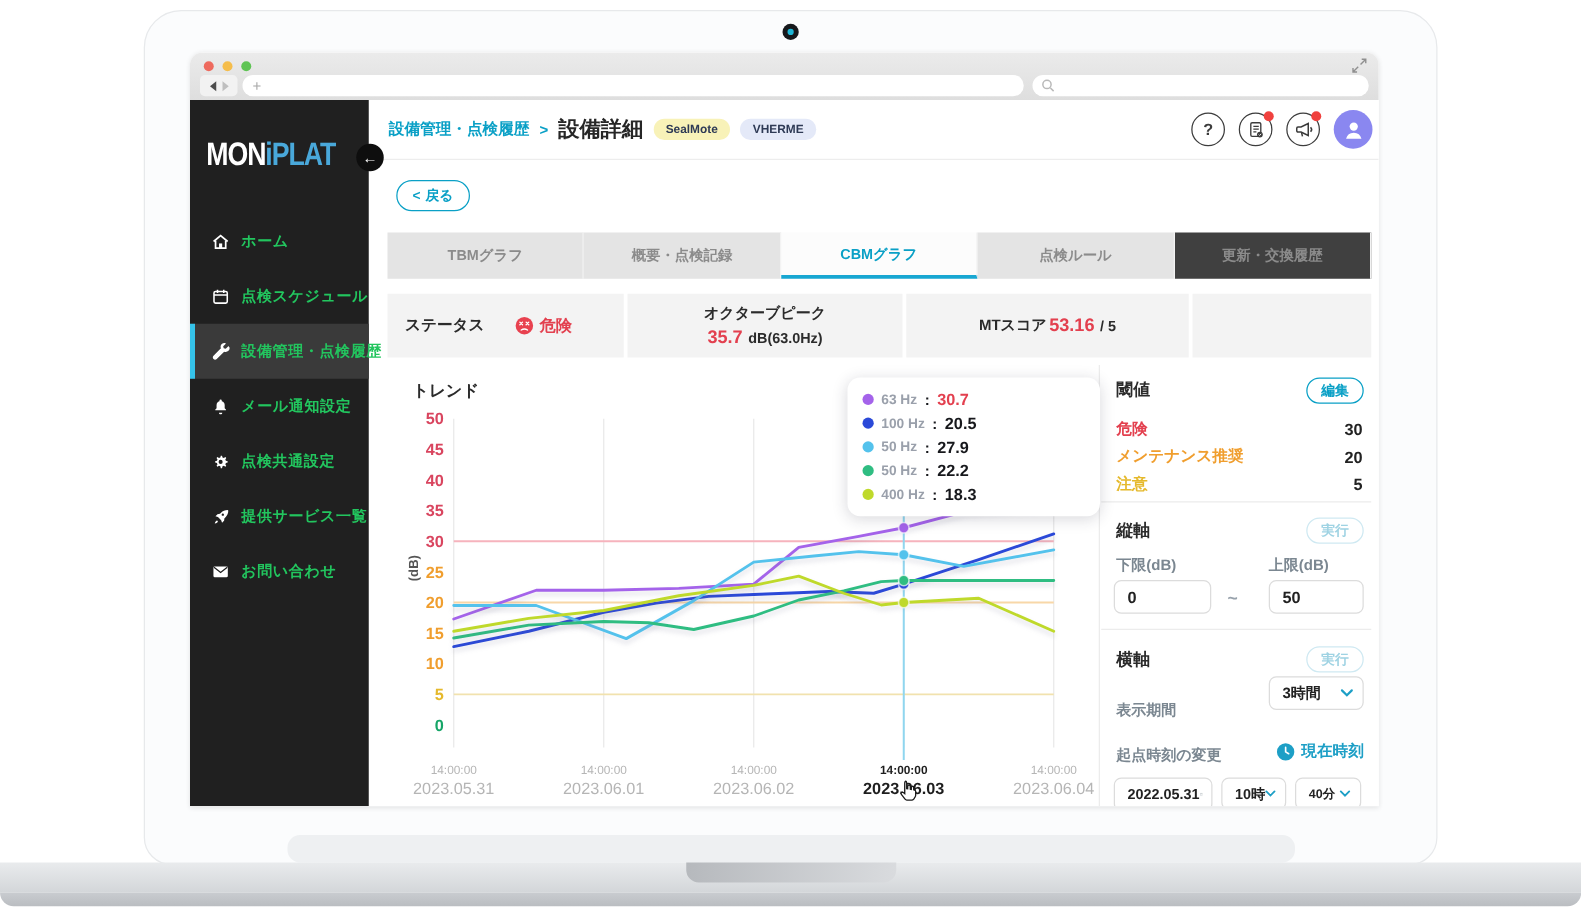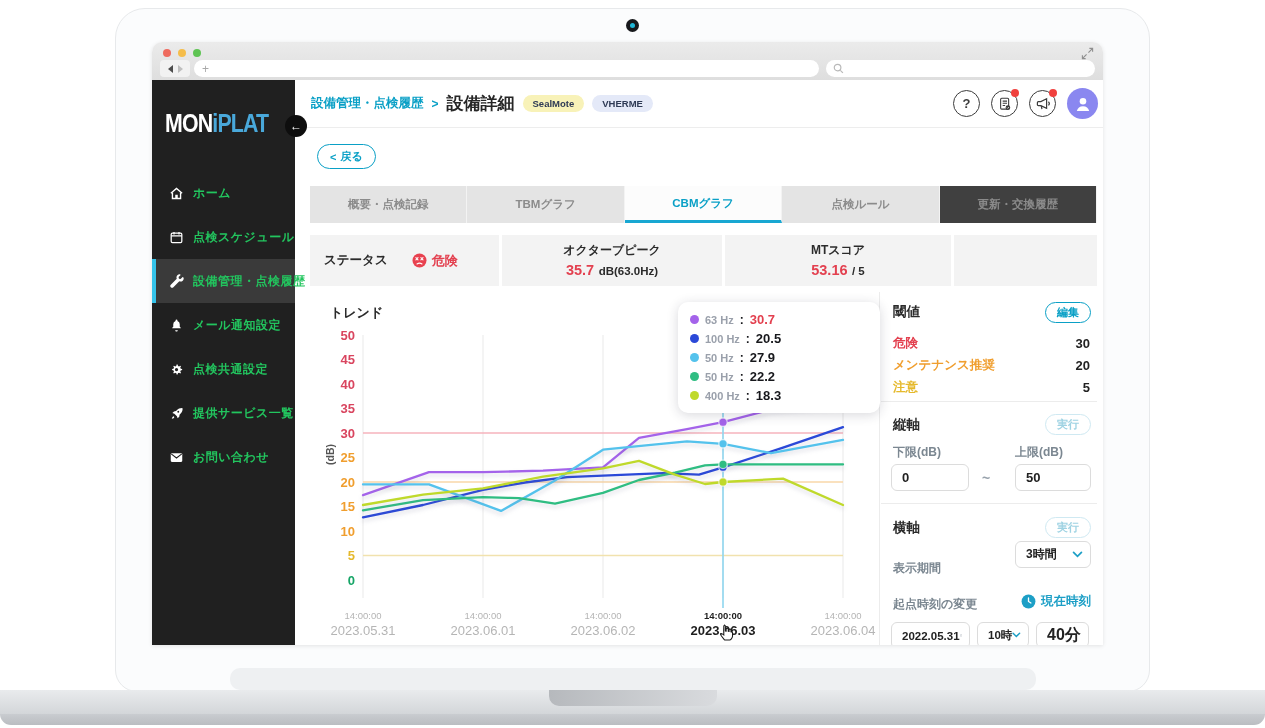--- a/index.html
+++ b/index.html
@@ -253,10 +253,10 @@
 
         <div class="tabs" id="tabs">
             <div class="tab">
+              <span>TBMグラフ</span>
+            </div>
+            <div class="tab">
               <span>概要・点検記録</span>
-            </div>
-            <div class="tab">
-              <span>TBMグラフ</span>
             </div>
             <div class="tab active">
               <span>CBMグラフ</span>

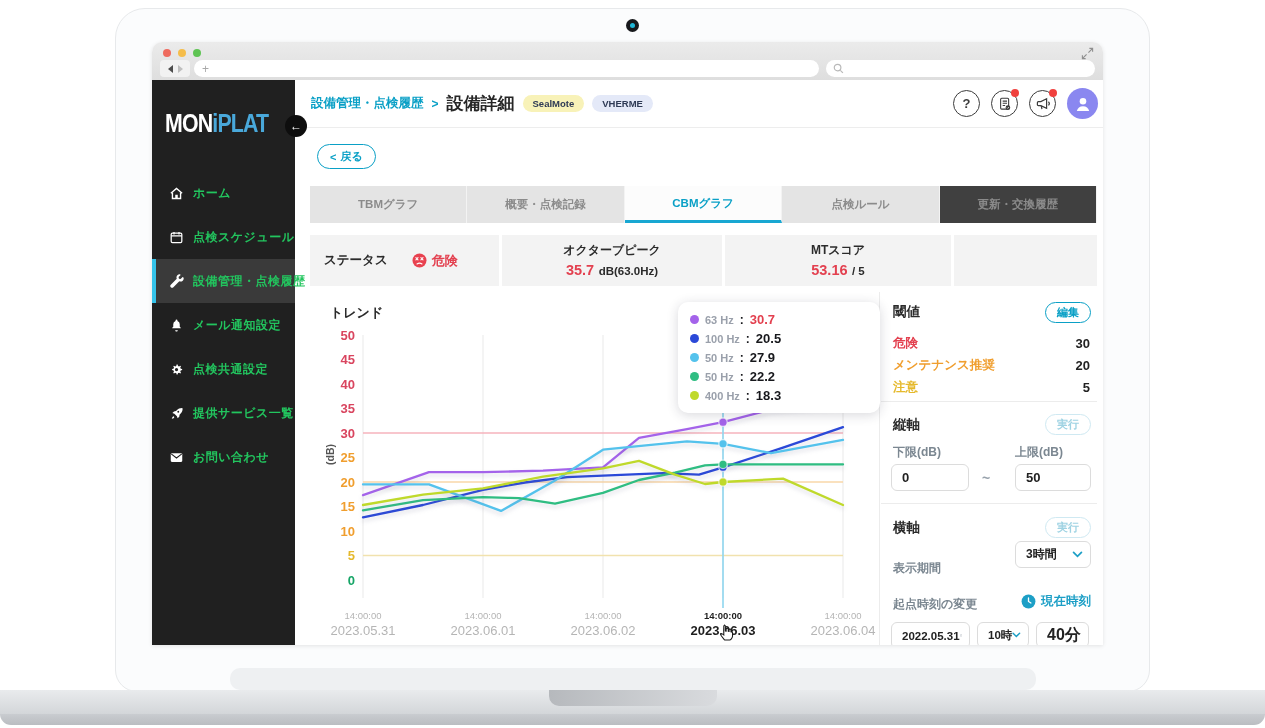--- a/index.html
+++ b/index.html
@@ -71,7 +71,7 @@
   .scell{background:#f3f3f3;display:flex;align-items:center;justify-content:center;}
   .scell.c1{width:189px;justify-content:flex-start;padding-left:14px;box-sizing:border-box;}
   .scell.c2{width:220px;flex-direction:column;gap:2px;}
-  .scell.c3{width:226px;flex-direction:column;gap:2px;}
+  .scell.c3{width:226px;flex-direction:row;gap:2px;}
   .scell.c4{width:143px;}
   .slabel{font-size:12.5px;font-weight:bold;color:#2b2b2b;white-space:nowrap;}
   .sval-red{font-size:14.5px;font-weight:bold;color:#e3404f;}

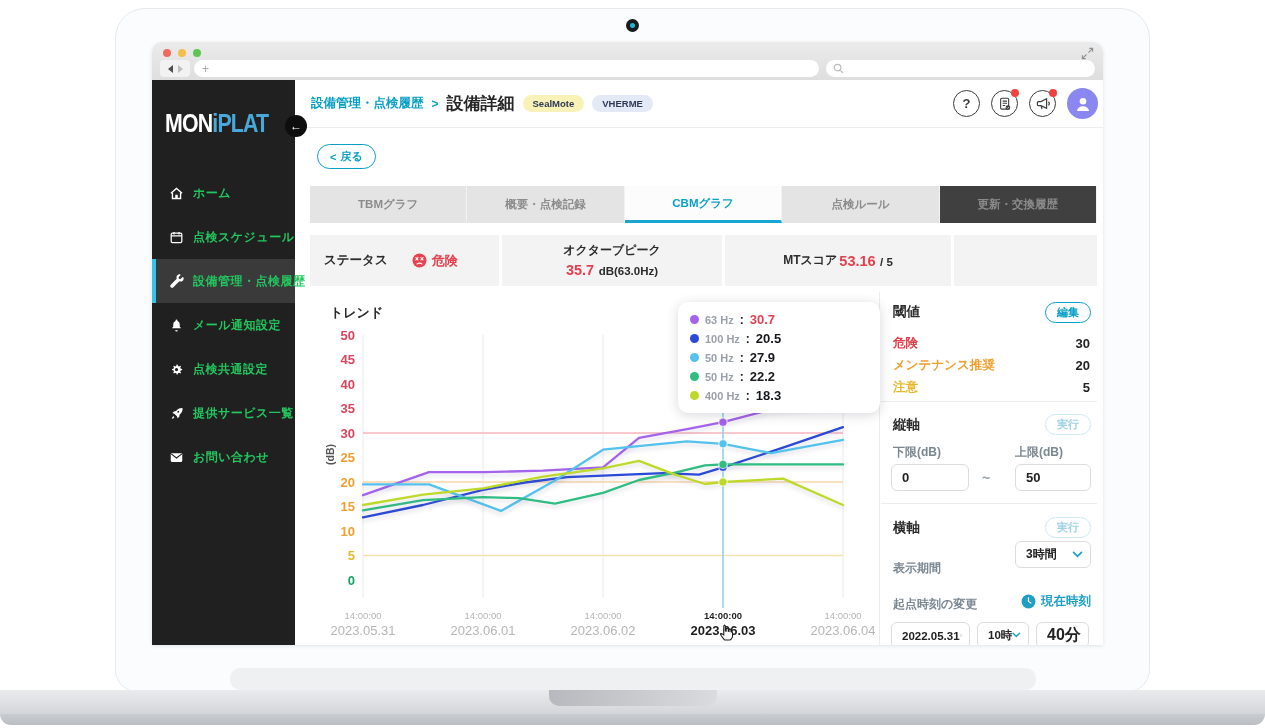--- a/index.html
+++ b/index.html
@@ -448,7 +448,7 @@
                 <path d="M1.5 1.5 6 6l4.5-4.5" stroke="#1d9fc6" stroke-width="2" fill="none" stroke-linecap="round"></path>
               </svg>
           </div>
-          <div class="select" style="left:155px;top:330px;width:53px;height:26px;font-size:16px">
+          <div class="select" style="left:155px;top:330px;width:53px;height:26px;font-size:10px">
             <span>40分</span>
             <svg width="10" height="6" viewBox="0 0 12 8">
                 <path d="M1.5 1.5 6 6l4.5-4.5" stroke="#1d9fc6" stroke-width="2" fill="none" stroke-linecap="round"></path>

